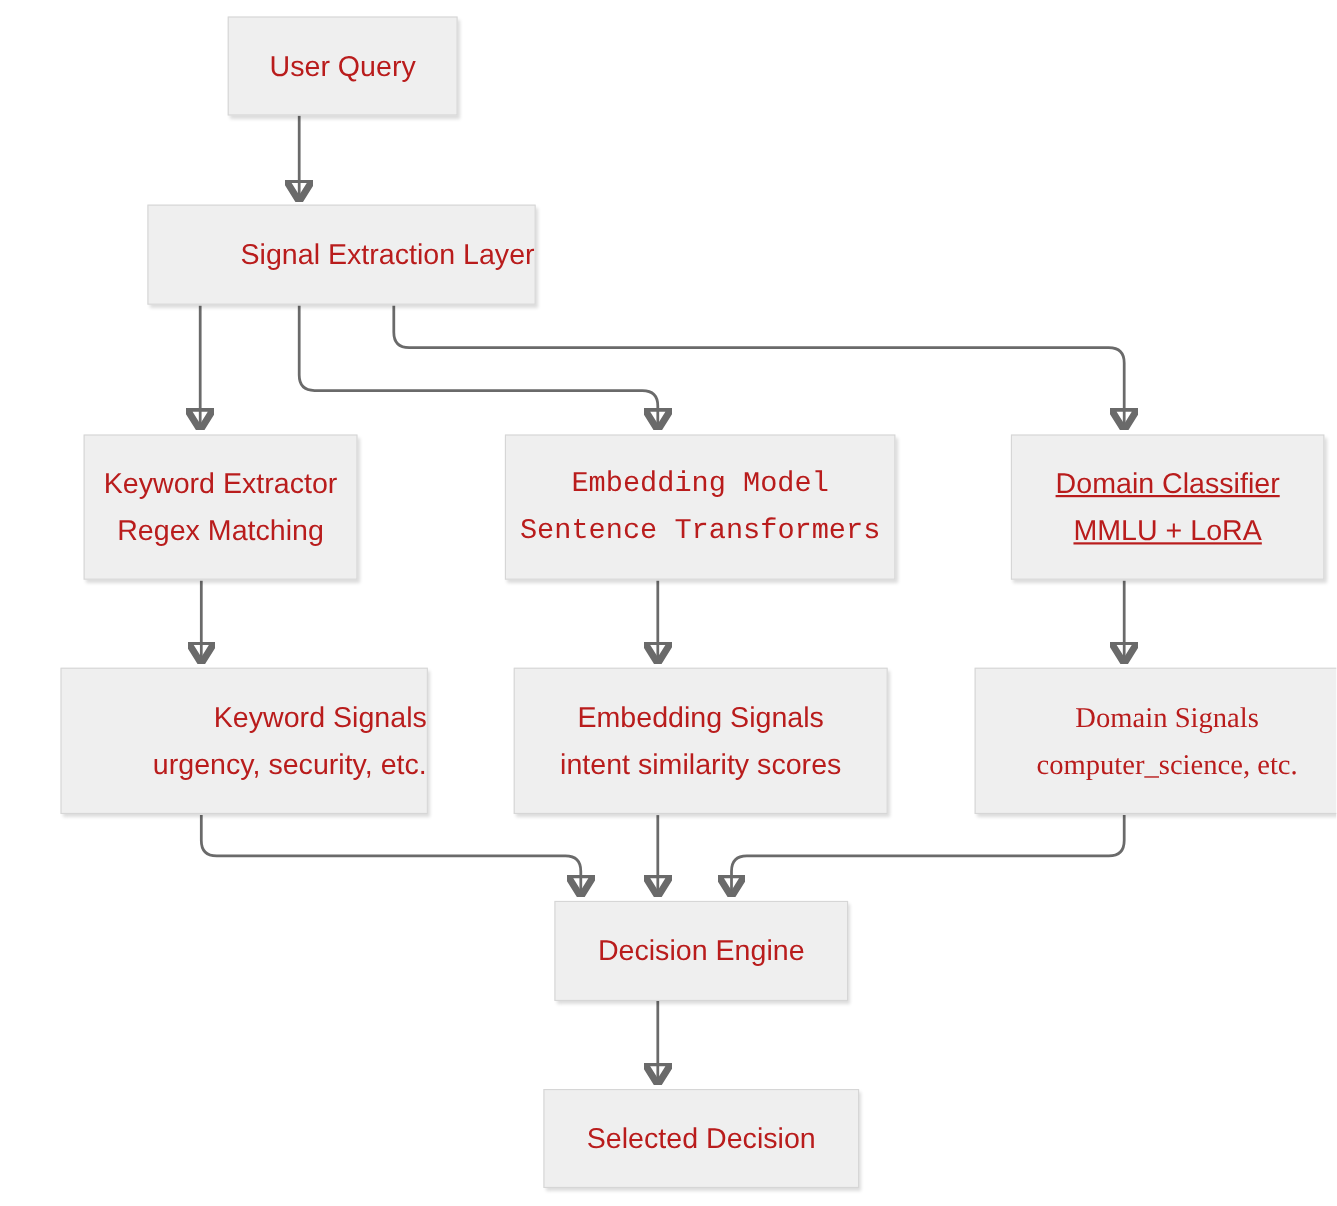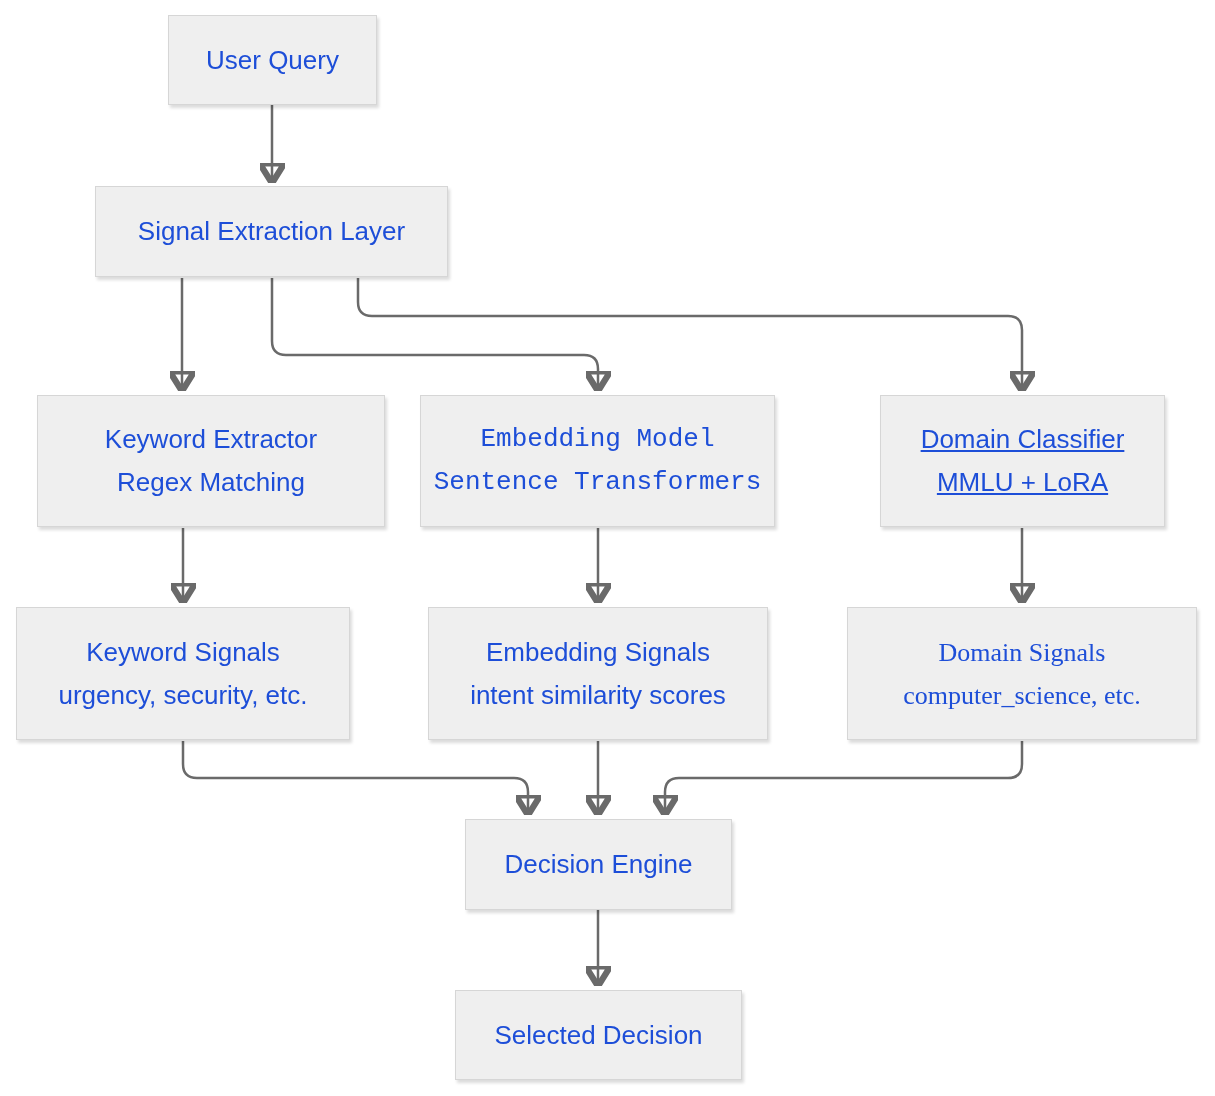--- a/index.html
+++ b/index.html
@@ -37,9 +37,10 @@
     align-items: center;
     justify-content: center;
     text-align: center;
-    color: #1d4ed8;
+    color: #b91c1c;
     font-size: 26px;
     line-height: 43px;
+    margin-left: 39px;
   }
   
   .n-user-query        { left: 168px; top: 15px;  width: 209px; height: 90px; }

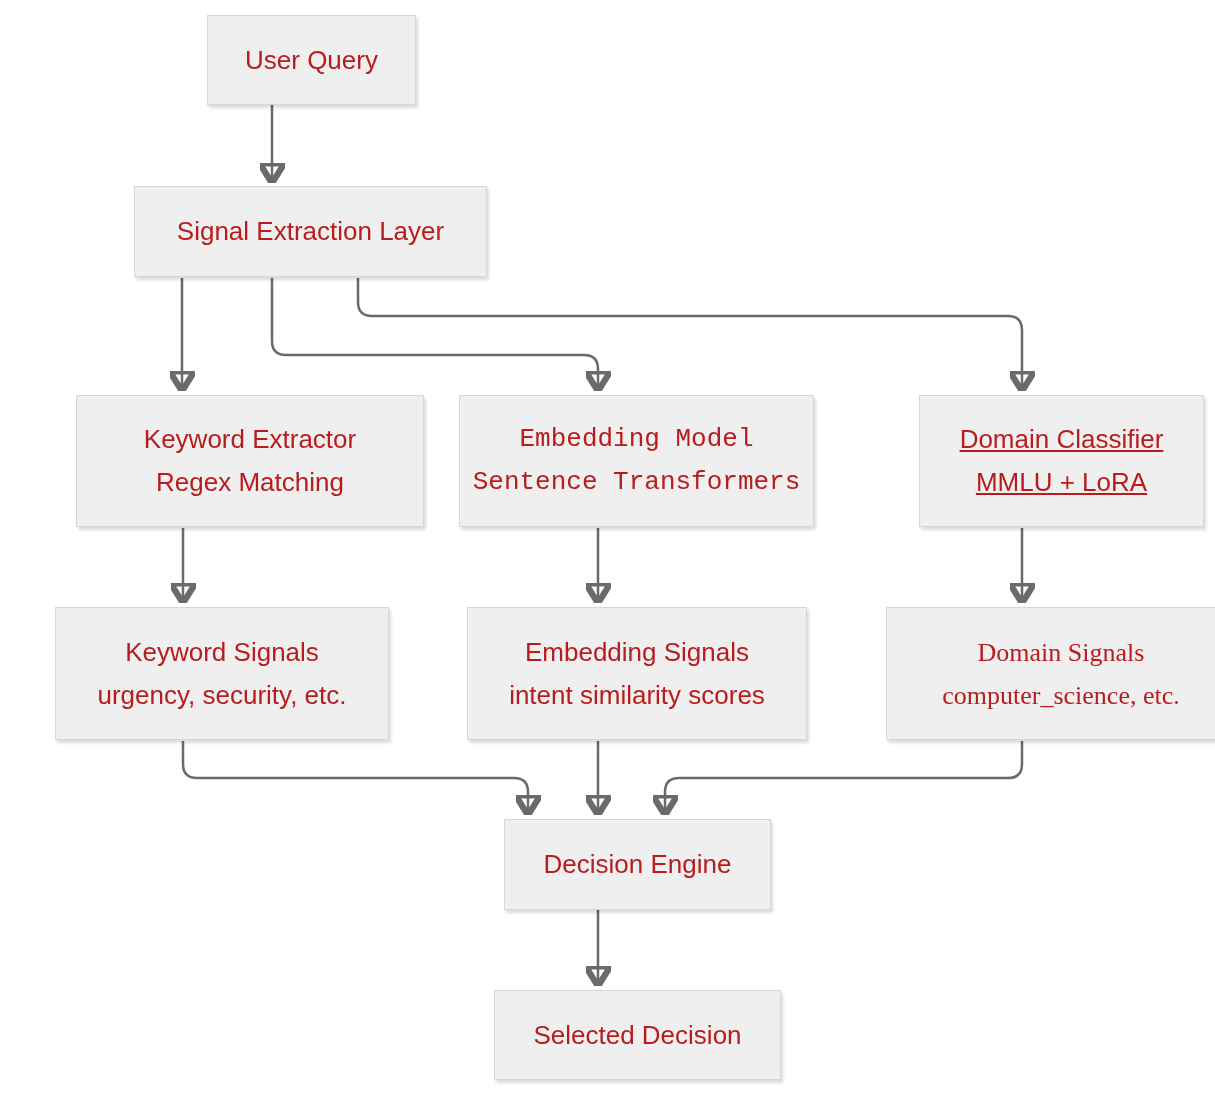--- a/index.html
+++ b/index.html
@@ -44,7 +44,7 @@
   }
   
   .n-user-query        { left: 168px; top: 15px;  width: 209px; height: 90px; }
-  .n-signal-extraction { left: 95px;  top: 186px; width: 353px; height: 91px; }
+  .n-signal-extraction { left: 95px;  top: 186px; width: 353px; height: 91px; align-items: flex-end; }
   .n-keyword-extractor { left: 37px;  top: 395px; width: 348px; height: 132px; }
   .n-embedding-model   { left: 420px; top: 395px; width: 355px; height: 132px; font-family: Liberation Mono, monospace; }
   .n-domain-classifier { left: 880px; top: 395px; width: 285px; height: 132px; text-decoration: underline; }

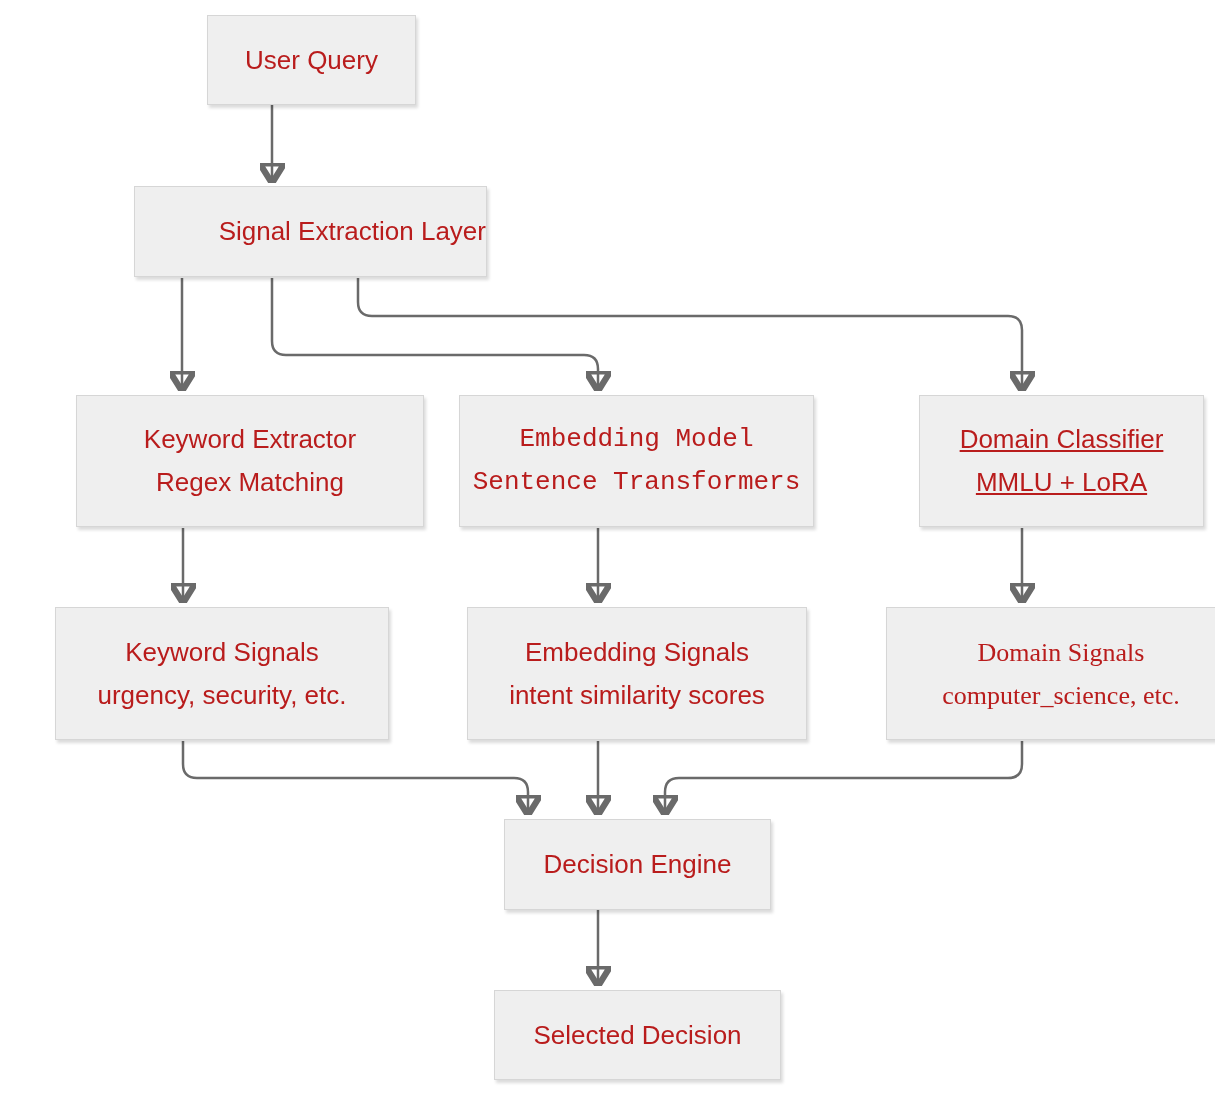--- a/index.html
+++ b/index.html
@@ -45,7 +45,7 @@
   
   .n-user-query        { left: 168px; top: 15px;  width: 209px; height: 90px; }
   .n-signal-extraction { left: 95px;  top: 186px; width: 353px; height: 91px; align-items: flex-end; }
-  .n-keyword-extractor { left: 37px;  top: 395px; width: 348px; height: 132px; }
+  .n-keyword-extractor { left: 37px;  top: 395px; width: 249px; height: 132px; }
   .n-embedding-model   { left: 420px; top: 395px; width: 355px; height: 132px; font-family: Liberation Mono, monospace; }
   .n-domain-classifier { left: 880px; top: 395px; width: 285px; height: 132px; text-decoration: underline; }
   .n-keyword-signals   { left: 16px;  top: 607px; width: 334px; height: 133px; }

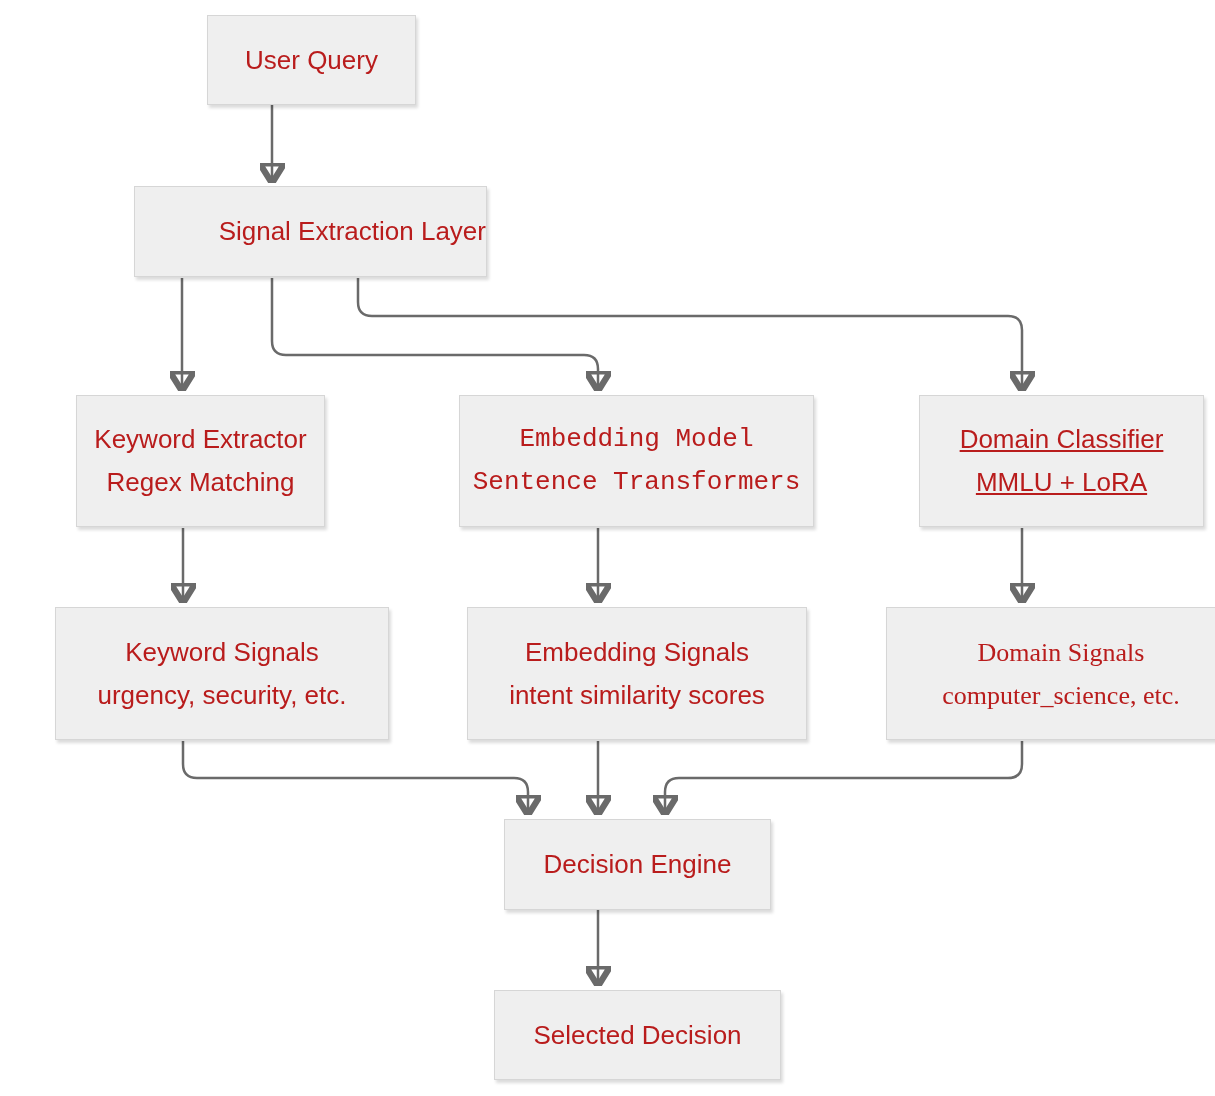--- a/index.html
+++ b/index.html
@@ -48,7 +48,7 @@
   .n-keyword-extractor { left: 37px;  top: 395px; width: 249px; height: 132px; }
   .n-embedding-model   { left: 420px; top: 395px; width: 355px; height: 132px; font-family: Liberation Mono, monospace; }
   .n-domain-classifier { left: 880px; top: 395px; width: 285px; height: 132px; text-decoration: underline; }
-  .n-keyword-signals   { left: 16px;  top: 607px; width: 334px; height: 133px; }
+  .n-keyword-signals   { left: 16px;  top: 607px; width: 334px; height: 133px; align-items: flex-end; }
   .n-embedding-signals { left: 428px; top: 607px; width: 340px; height: 133px; }
   .n-domain-signals    { left: 847px; top: 607px; width: 350px; height: 133px; font-family: Liberation Serif, serif; }
   .n-decision-engine   { left: 465px; top: 819px; width: 267px; height: 91px; }

